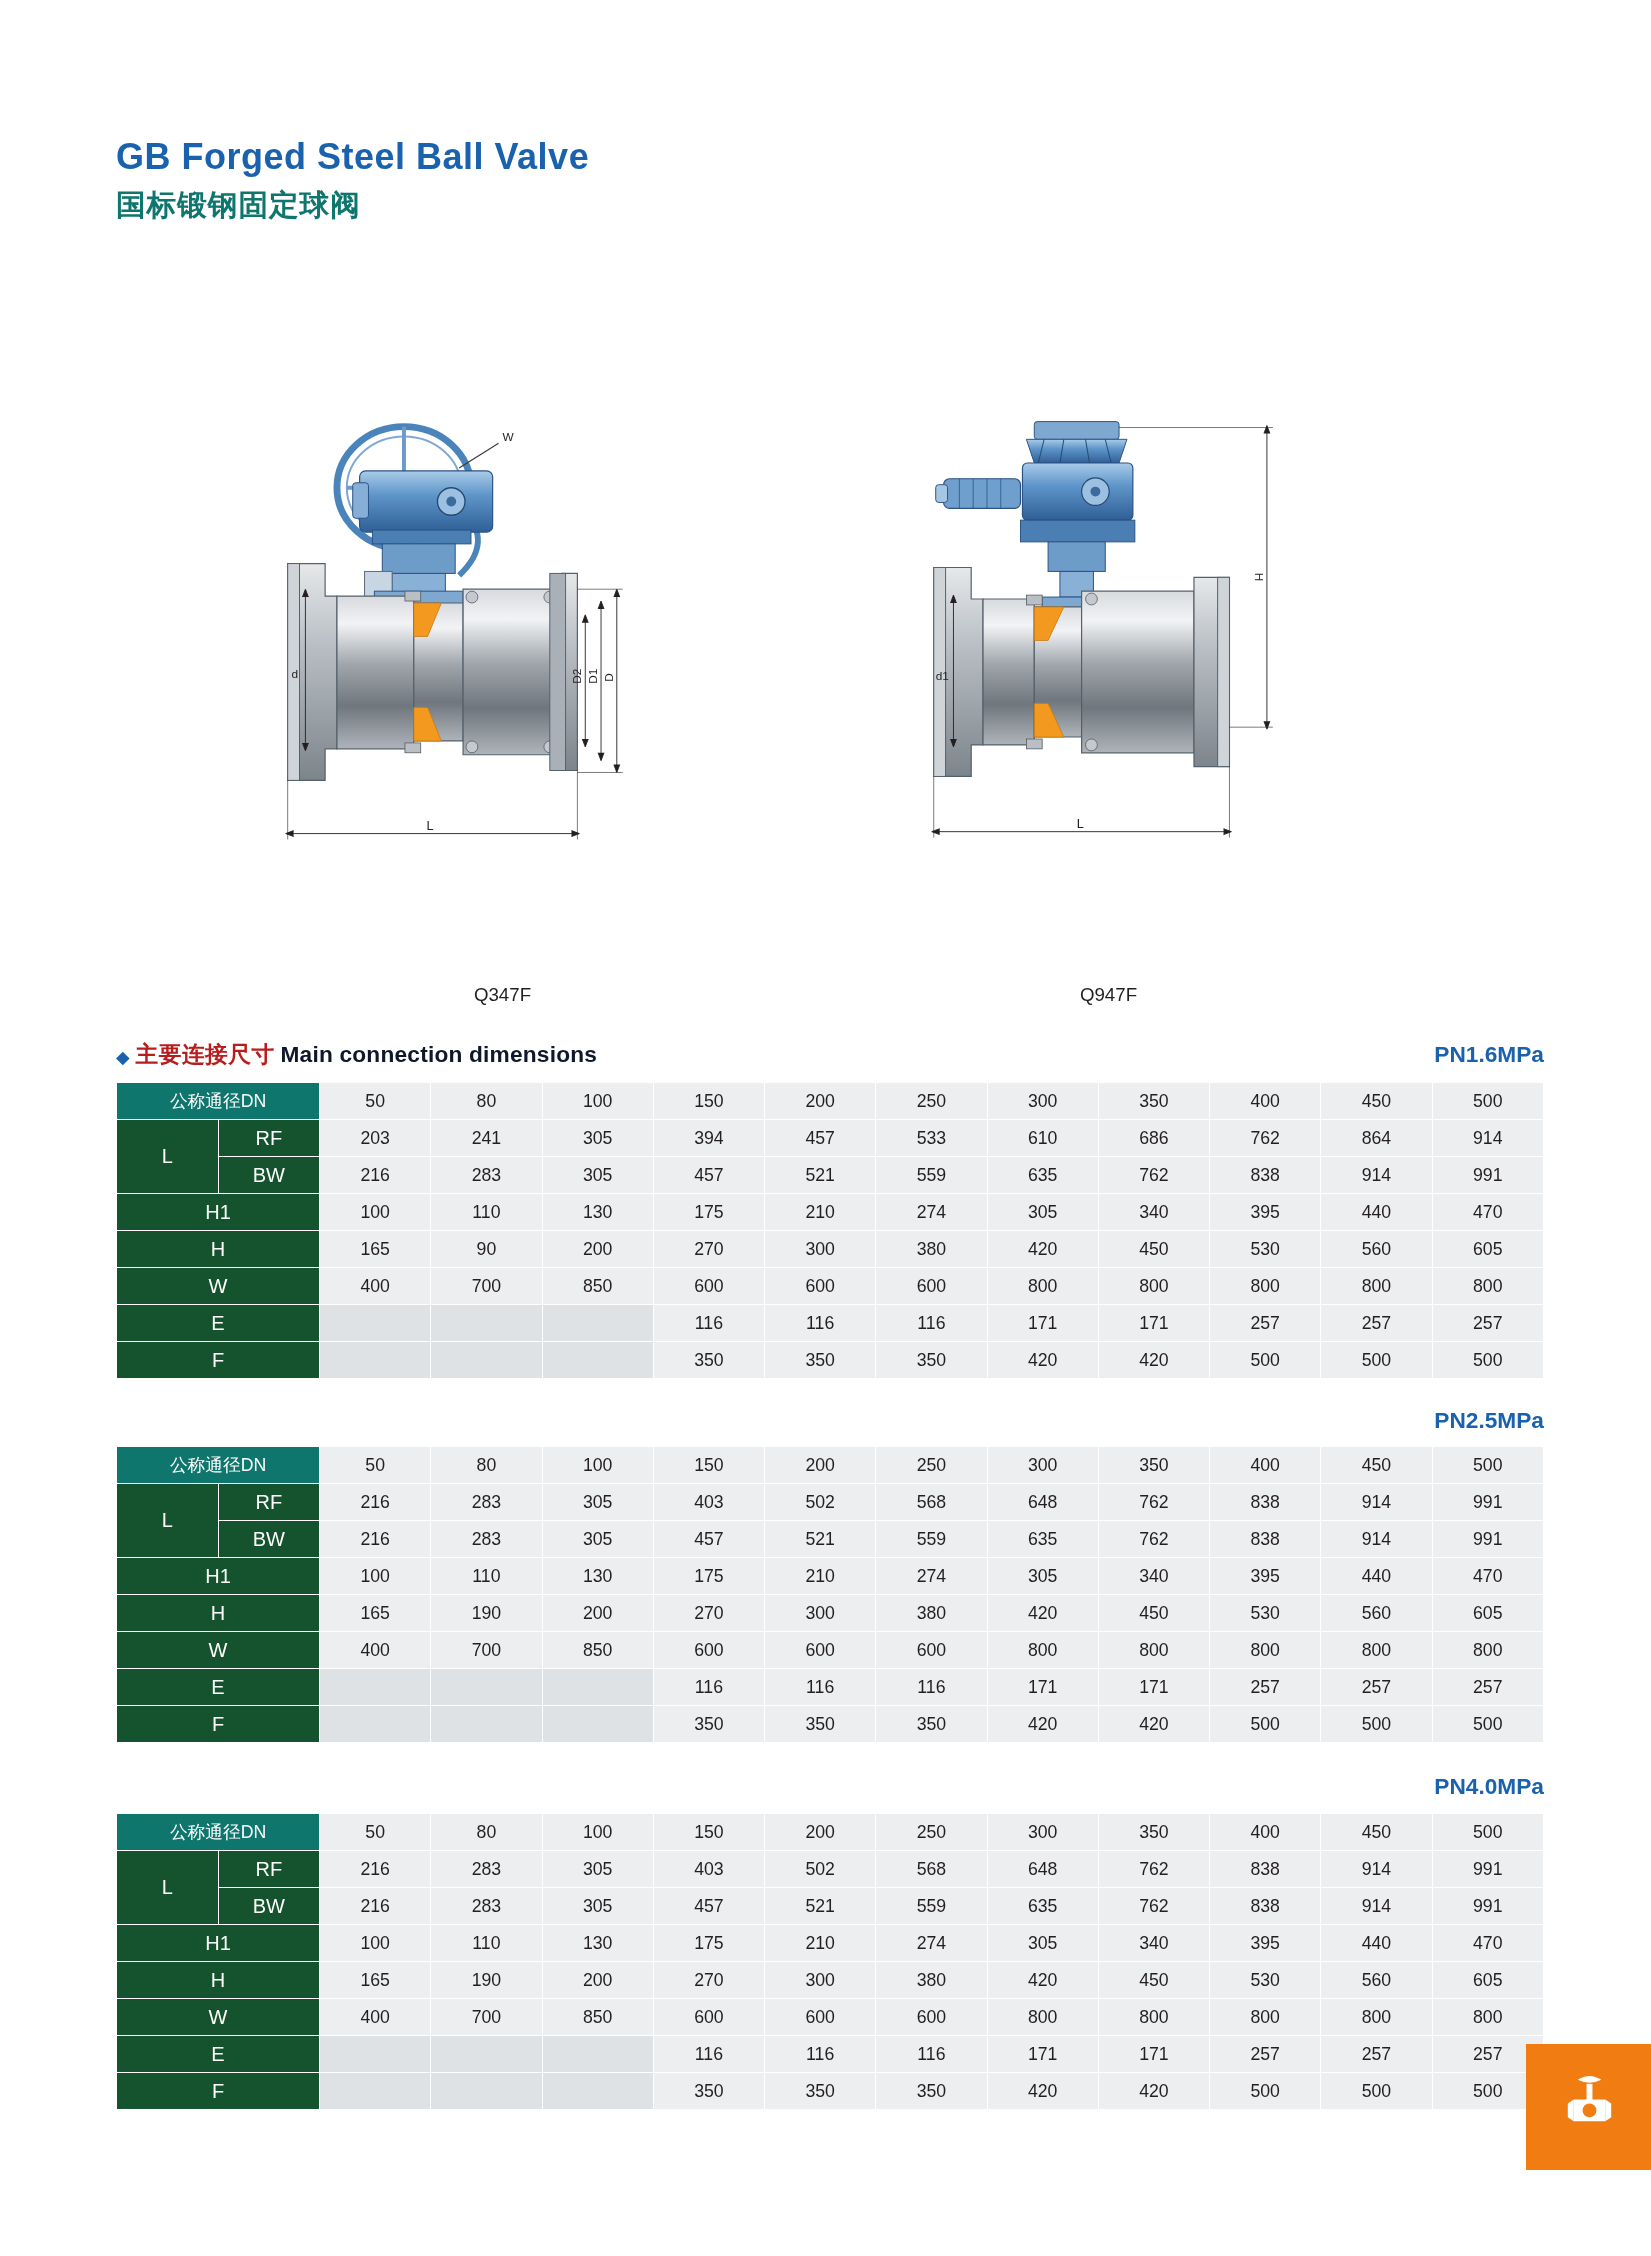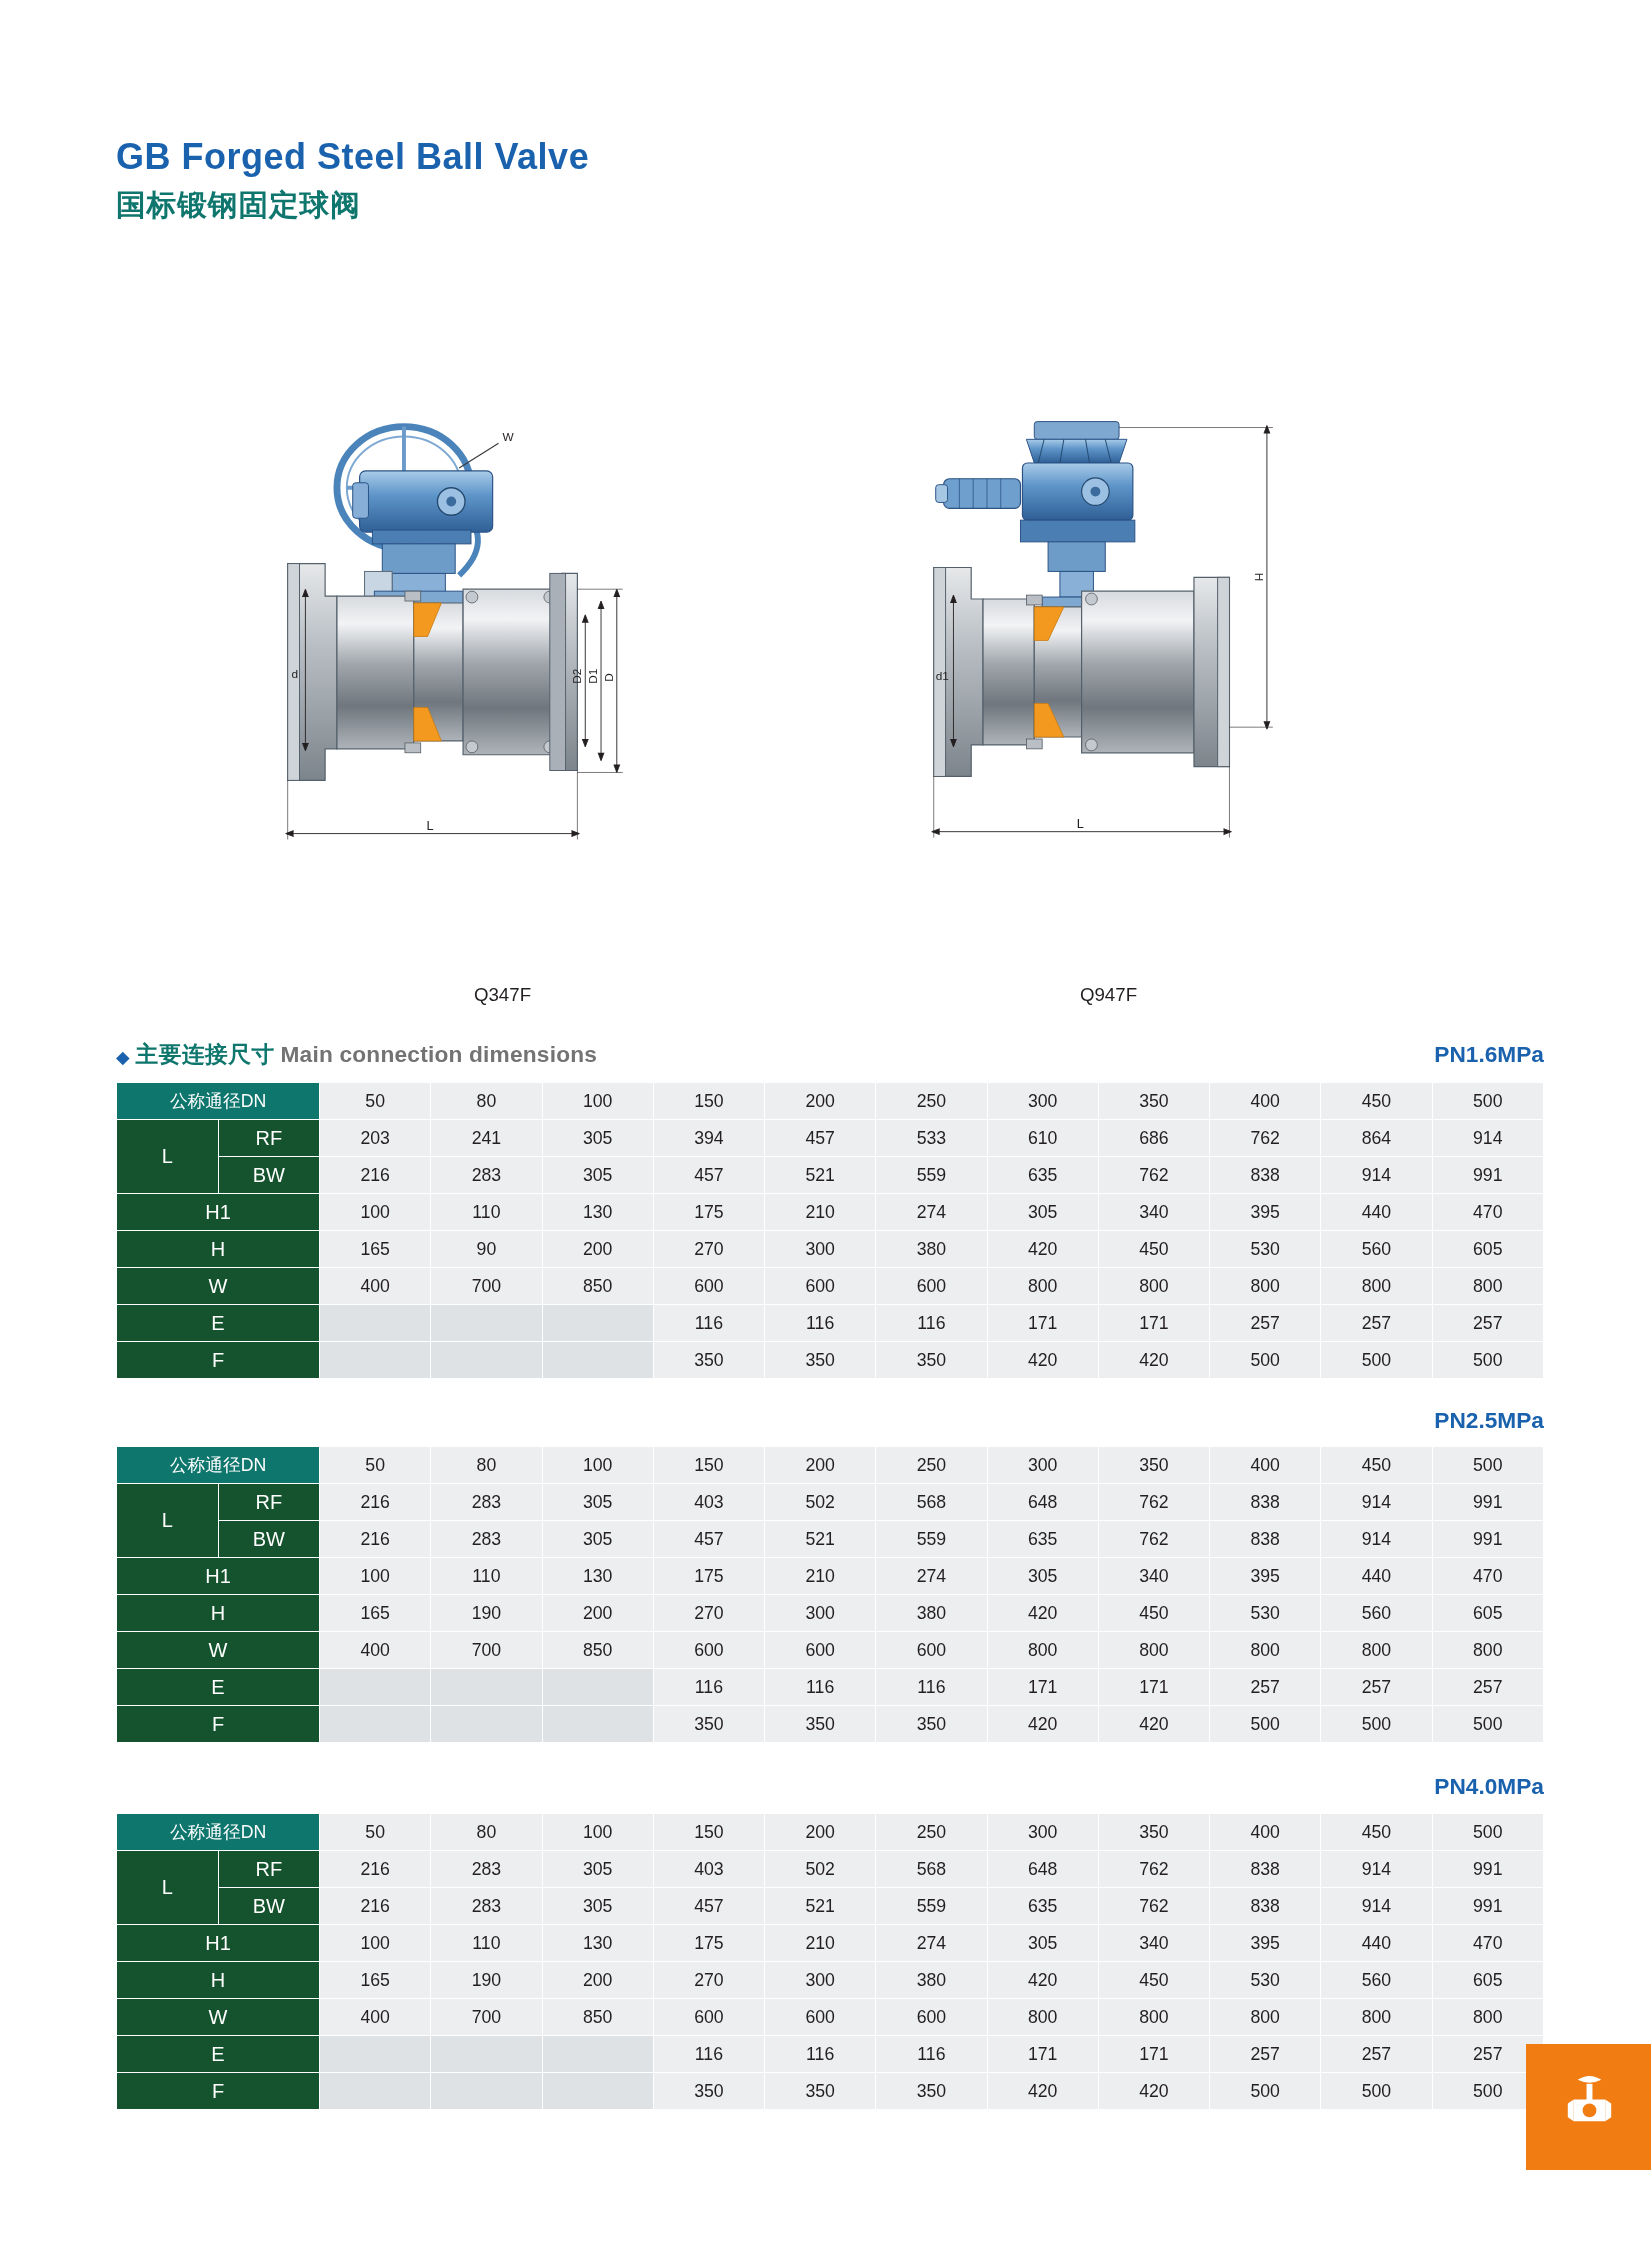--- a/index.html
+++ b/index.html
@@ -87,7 +87,7 @@
   .sec-title-cn {
     font-size: 22.7px;
     font-weight: bold;
-    color: #0f766e;
+    color: #b91c1c;
     letter-spacing: 0.5px;
   }
   .sec-title-en {

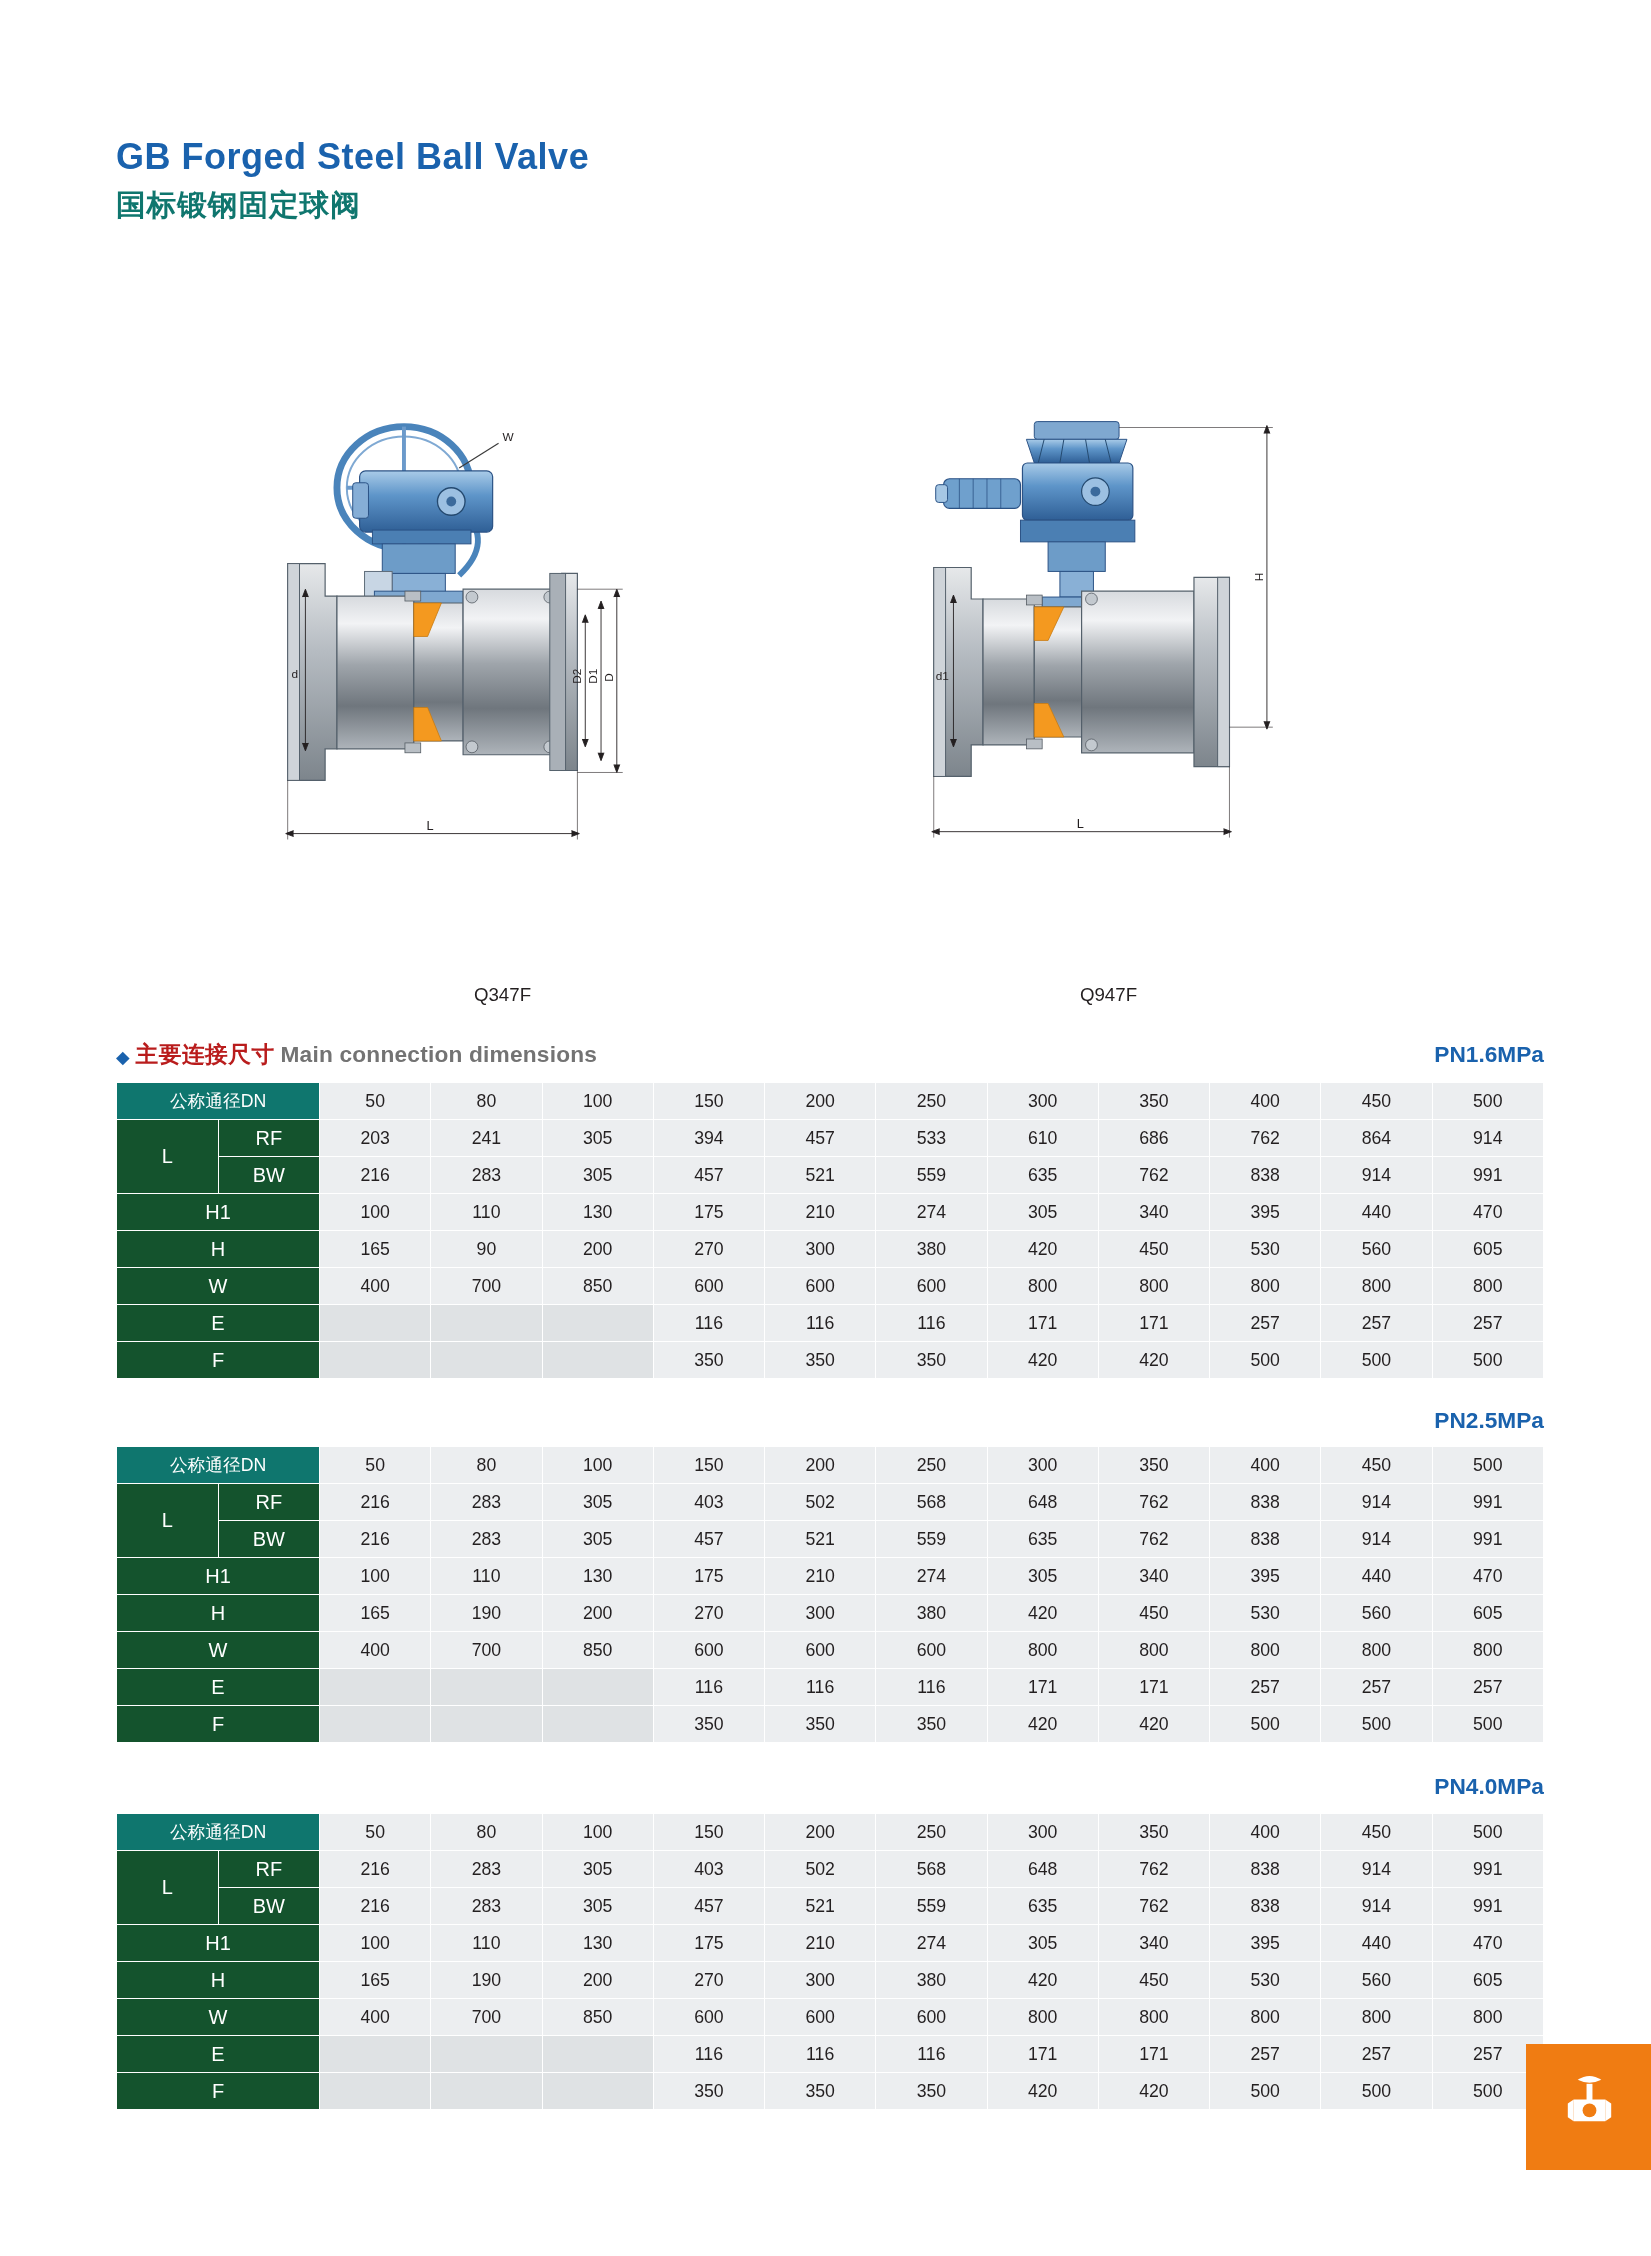--- a/index.html
+++ b/index.html
@@ -93,7 +93,7 @@
   .sec-title-en {
     font-size: 22.7px;
     font-weight: bold;
-    color: #737373;
+    color: #0f172a;
     letter-spacing: 0.2px;
     margin-left: 5.9px;
   }

